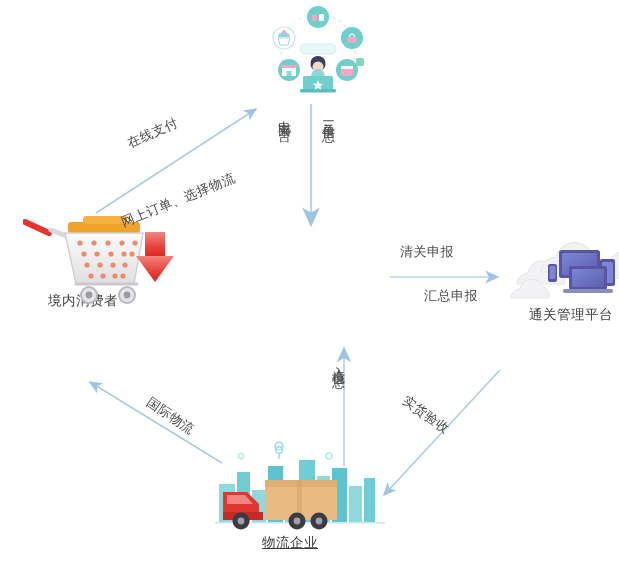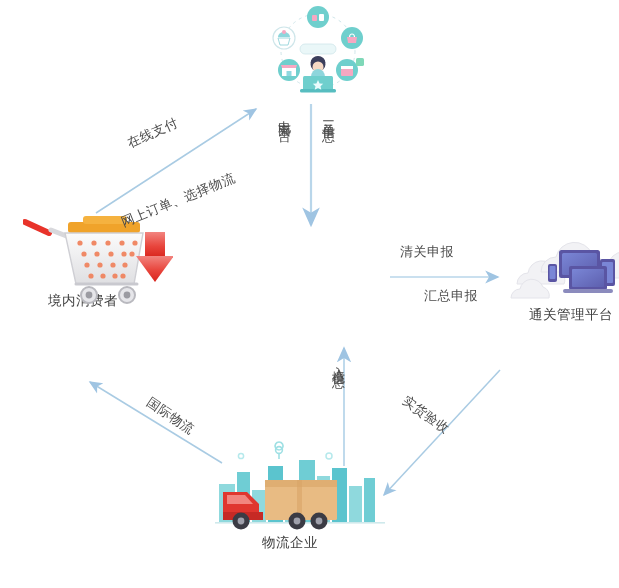--- a/index.html
+++ b/index.html
@@ -281,7 +281,7 @@
         <circle cx="114" cy="89" r="3.4" fill="#9fa0ab"></circle>
       </svg>
     </div>
-    <div class="node-label" style="margin-top:6px;">物流企业</div>
+    <div class="node-label" style="margin-top:6px;text-decoration:underline;">物流企业</div>
   </div>
 
   <div class="edge-label rot-up-24" style="left:128px; top:135px;">在线支付</div>

